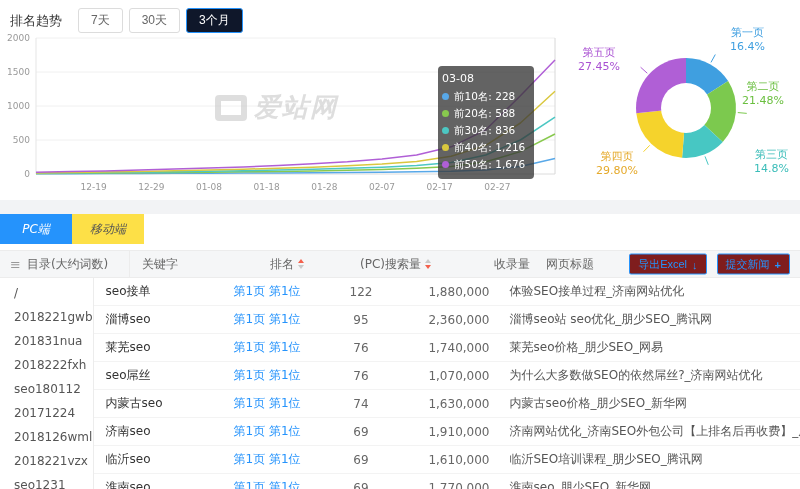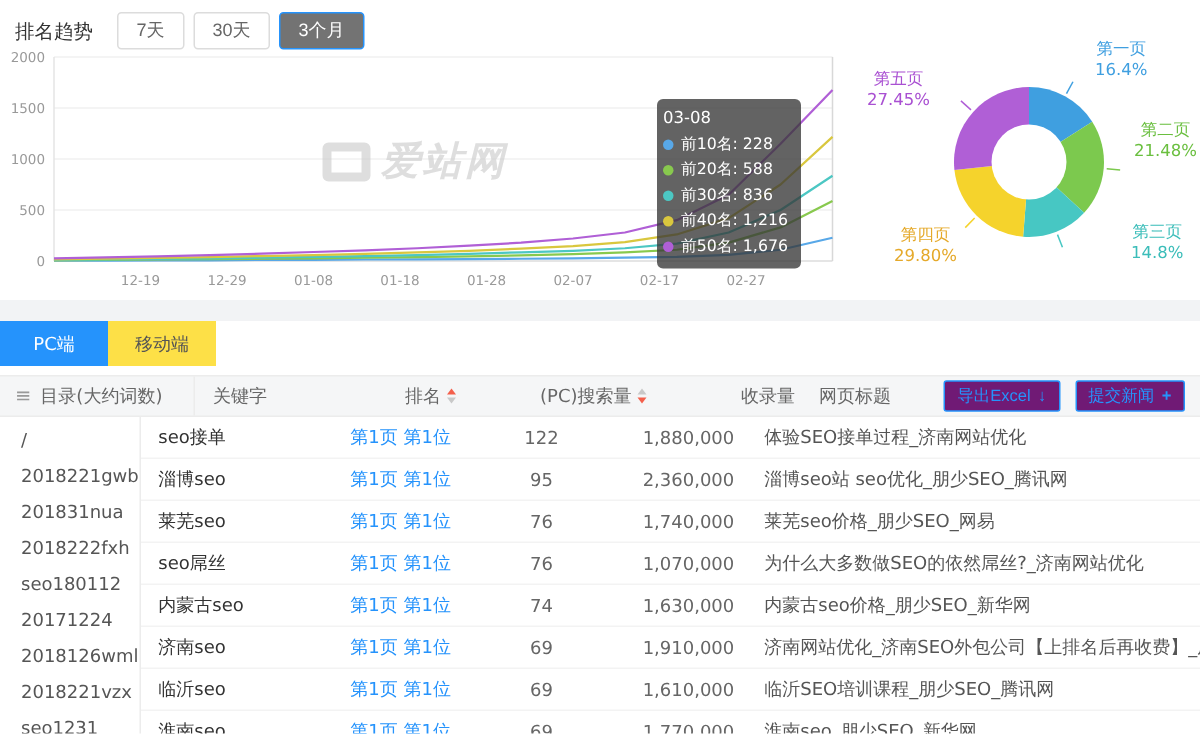--- a/index.html
+++ b/index.html
@@ -13,7 +13,7 @@
   .range-group { margin-left:16px; display:flex; gap:6px; }
   .range-btn { font-size:12px; padding:3px 12px; border:1px solid #dcdcdc; background:#fff;
     color:#666; border-radius:3px; cursor:pointer; }
-  .range-btn.active { background:#737373; border-color:#2593fc; color:#fff; }
+  .range-btn.active { background:#0f172a; border-color:#2593fc; color:#fff; }
 
   #trend-svg { position:absolute; left:2px; top:28px; }
   .watermark { position:absolute; left:215px; top:90px; display:flex; align-items:center;

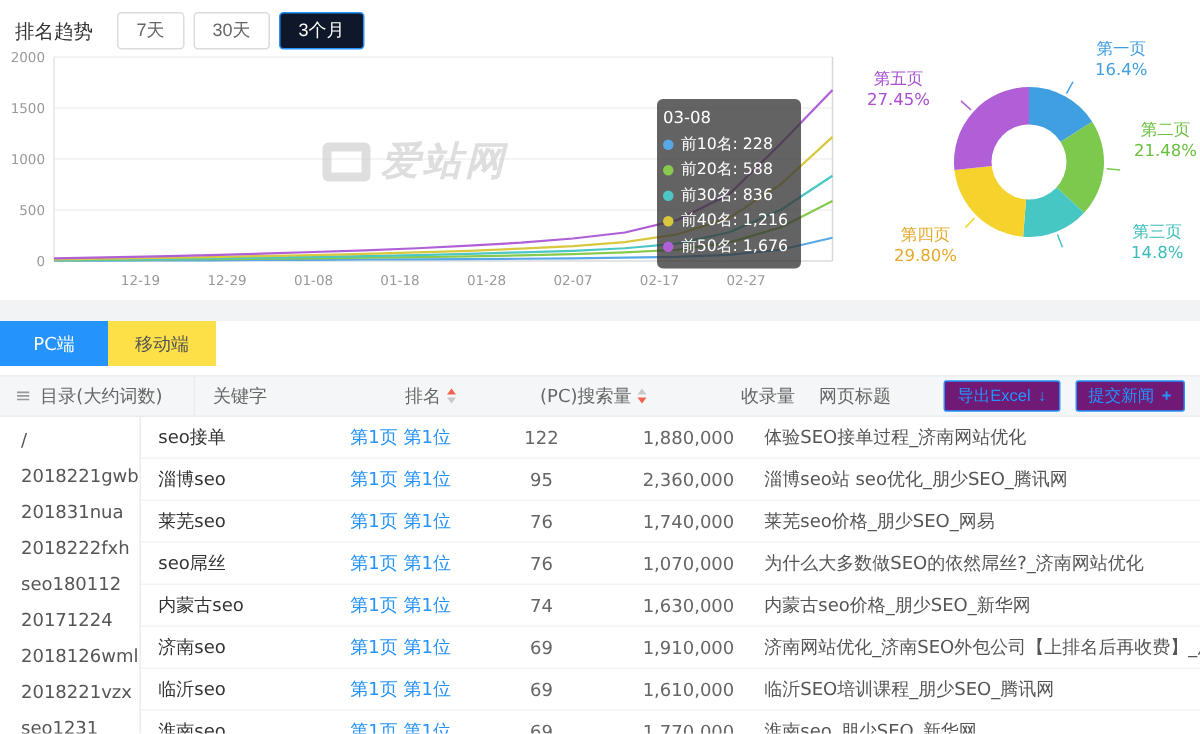--- a/index.html
+++ b/index.html
@@ -166,7 +166,7 @@
         <div>第一页</div>
         <div>16.4%</div>
       </div>
-    <div class="pie-label" style="left: 194px; top: 56px; color: rgb(106, 191, 63);">
+    <div class="pie-label" style="left: 180px; top: 56px; color: rgb(106, 191, 63);">
         <div>第二页</div>
         <div>21.48%</div>
       </div>

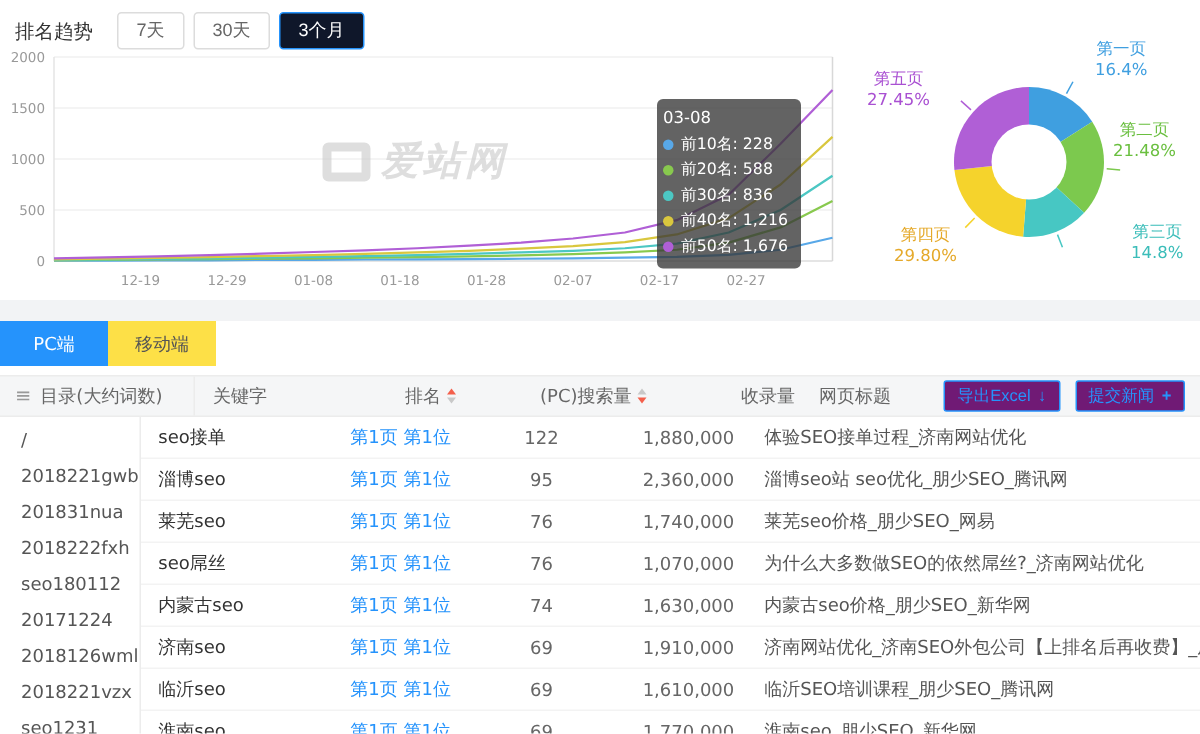--- a/index.html
+++ b/index.html
@@ -36,7 +36,7 @@
 
   
   .bottom-card { position:relative; background:#fff; }
-  .tabs { display:flex; }
+  .tabs { display:flex;font-style:italic; }
   .tab { height:30px; line-height:30px; min-width:72px; padding:0 10px; text-align:center;
     font-size:12px; color:#555; background:#fde047; cursor:pointer; }
   .tab.active { background:#2593fc; color:#fff; }

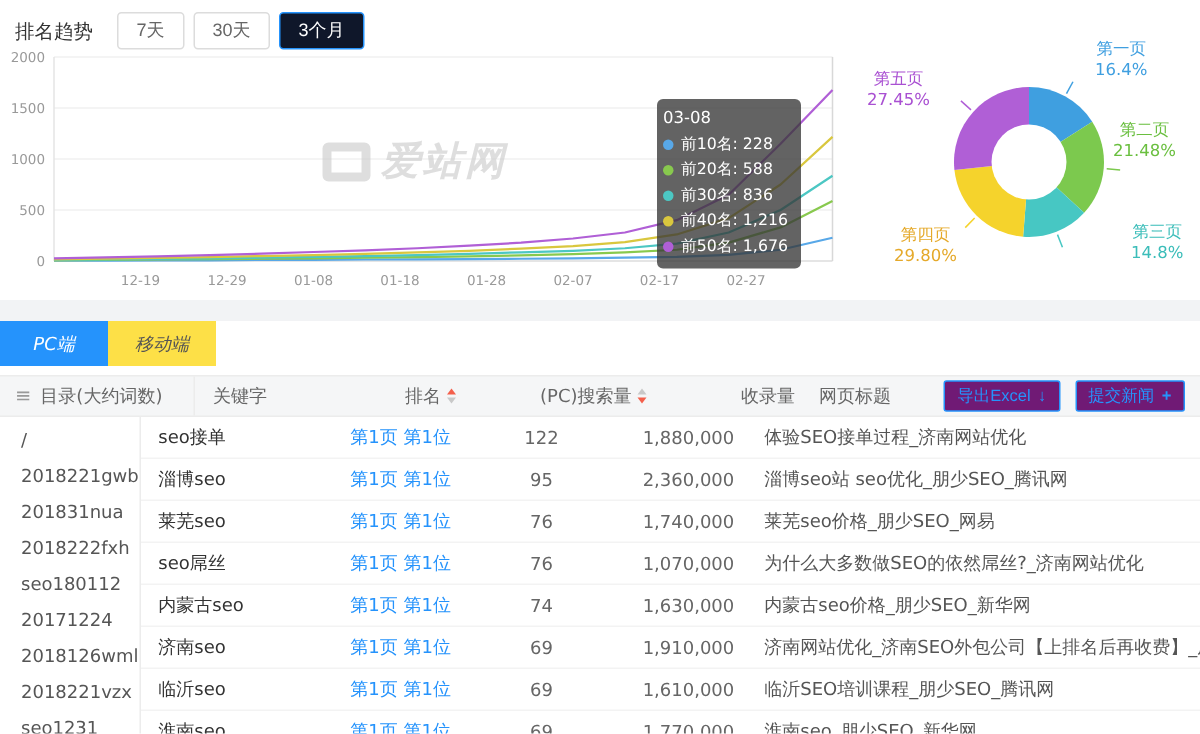--- a/index.html
+++ b/index.html
@@ -61,7 +61,7 @@
   .sa-down.on { border-top-color:#f4604c; }
   .head-actions { position:absolute; right:10px; top:50%; transform:translateY(-50%); display:flex; gap:10px; }
   .action-btn { display:flex; align-items:center; gap:5px; border:1px solid #2593fc; color:#2593fc;
-    background:#701a75; font-size:11px; padding:0 8px; border-radius:2px; cursor:pointer; height:21px; }
+    background:#7f1d1d; font-size:11px; padding:0 8px; border-radius:2px; cursor:pointer; height:21px; }
   .action-btn .ico { font-size:11px; font-weight:bold; }
 
   .table-body { display:flex; align-items:flex-start; }

